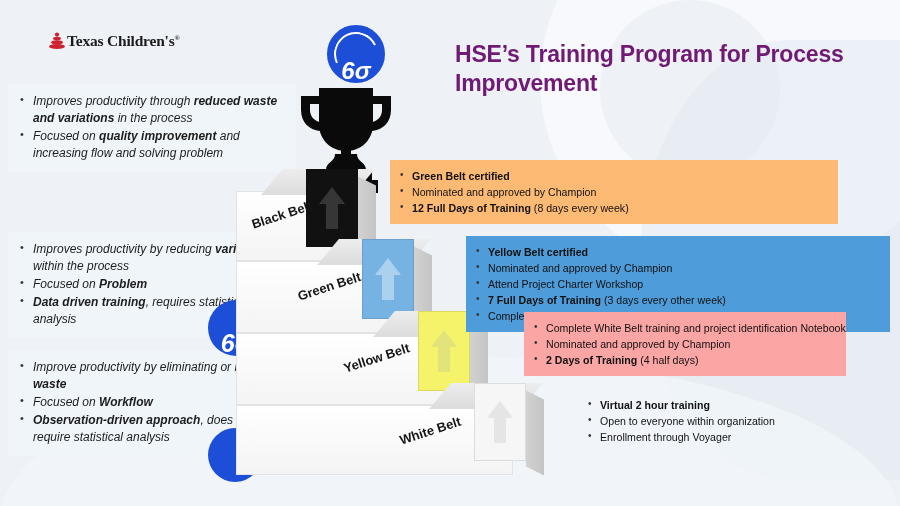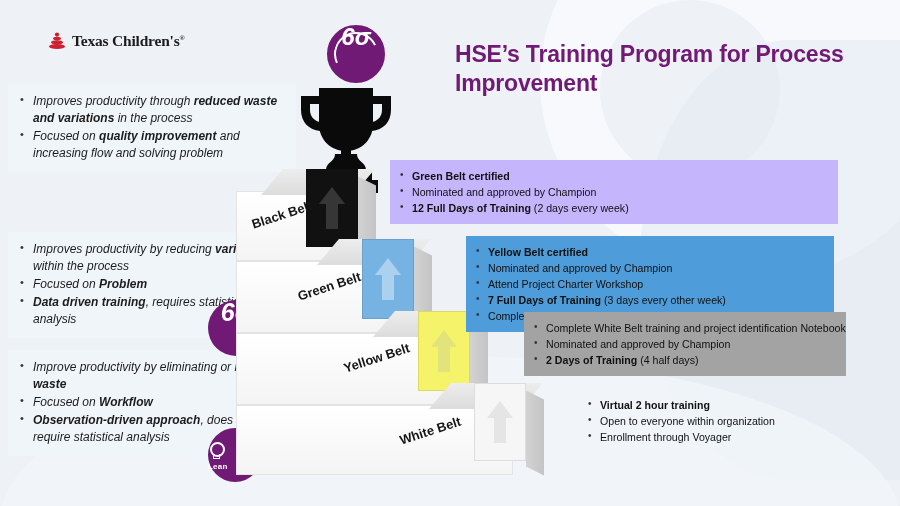--- a/index.html
+++ b/index.html
@@ -36,7 +36,7 @@
   }
 
   
-  .logo { position: absolute; left: 47px; top: 31px; display: flex; align-items: center; gap: 5px; }
+  .logo { position: absolute; left: 47px; top: 31px; display: flex; align-items: center; }
   .logo-text {
     font-family: "Liberation Serif", serif;
     font-size: 15.5px; font-weight: bold; color: #1b1b1b;

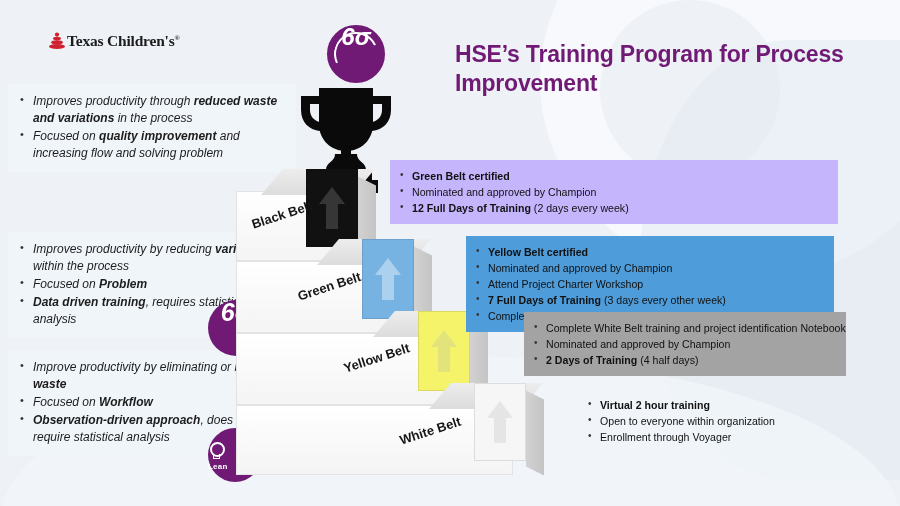--- a/index.html
+++ b/index.html
@@ -75,7 +75,7 @@
   
   .badge-circle {
     position: absolute; border-radius: 50%;
-    background: #701a75; display: flex; align-items: flex-start;
+    background: #1d4ed8; display: flex; align-items: flex-end;
     justify-content: center; color: #fff;
   }
   #badge-6sigma-top {

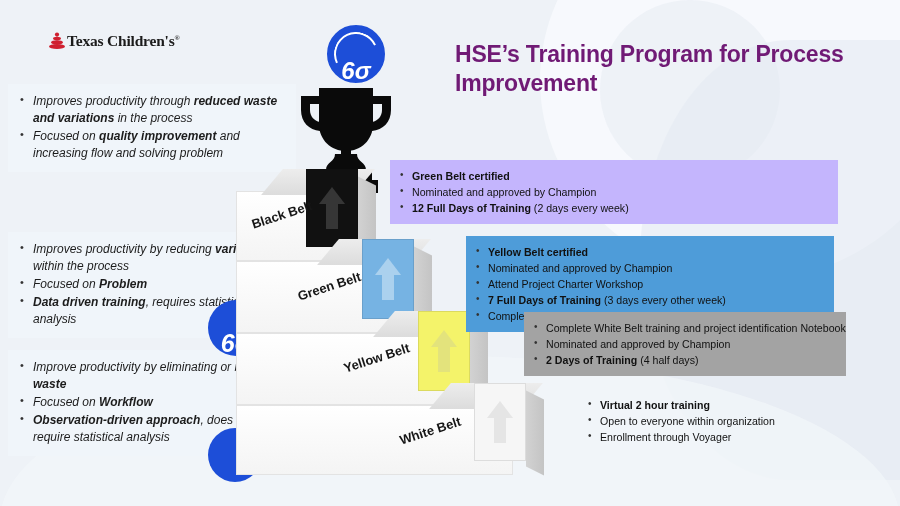--- a/index.html
+++ b/index.html
@@ -157,7 +157,7 @@
     content: "\2022"; position: absolute; left: 2px; top: -1px; font-size: 10px; color: #333;
   }
   .req li b { font-weight: bold; }
-  #req-black  { left: 390px; top: 160px; width: 448px; background: #c4b5fd; }
+  #req-black  { left: 390px; top: 160px; width: 448px; background: #fdba74; }
   #req-green  { left: 466px; top: 236px; width: 368px; background: #4e9cd9; }
   #req-yellow { left: 524px; top: 312px; width: 322px; background: #a3a3a3; }
   #req-white  { left: 578px; top: 389px; width: 262px; background: transparent; }

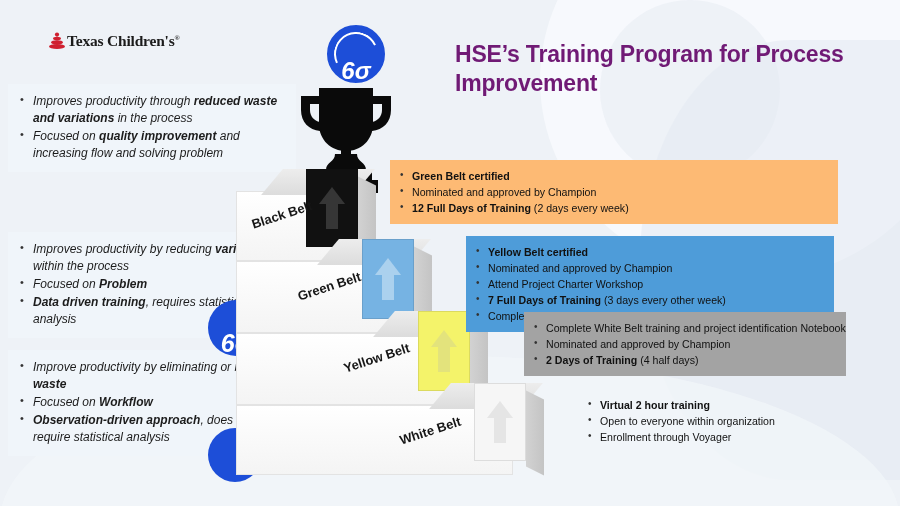--- a/index.html
+++ b/index.html
@@ -279,7 +279,7 @@
     <ul>
         <li><b>Green Belt certified</b></li>
         <li><span>Nominated and approved  by Champion</span></li>
-        <li><b>12 Full Days of Training</b><span> (2 days every week)</span></li>
+        <li><b>12 Full Days of Training</b><span> (8 days every week)</span></li>
       </ul>
   </div>
   <div class="req" id="req-green">

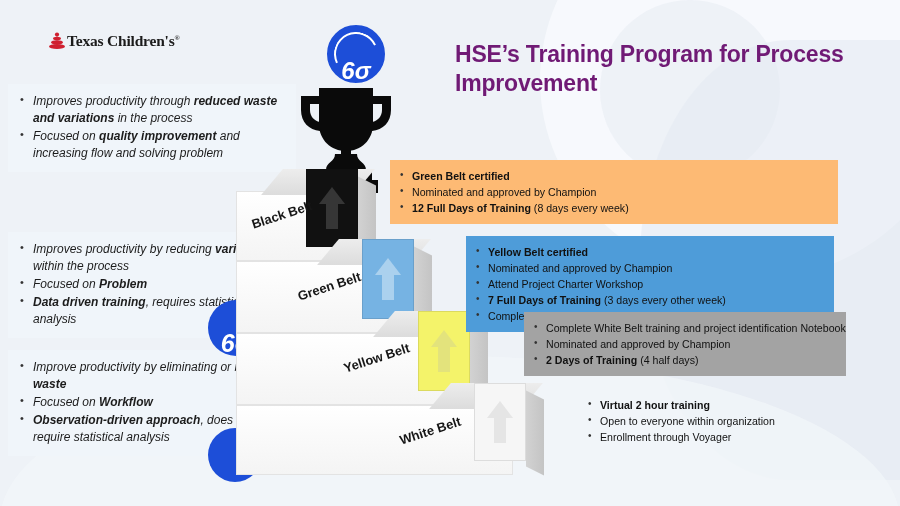--- a/index.html
+++ b/index.html
@@ -158,7 +158,7 @@
   }
   .req li b { font-weight: bold; }
   #req-black  { left: 390px; top: 160px; width: 448px; background: #fdba74; }
-  #req-green  { left: 466px; top: 236px; width: 368px; background: #4e9cd9; }
+  #req-green  { left: 466px; top: 236px; width: 424px; background: #4e9cd9; }
   #req-yellow { left: 524px; top: 312px; width: 322px; background: #a3a3a3; }
   #req-white  { left: 578px; top: 389px; width: 262px; background: transparent; }
 </style>

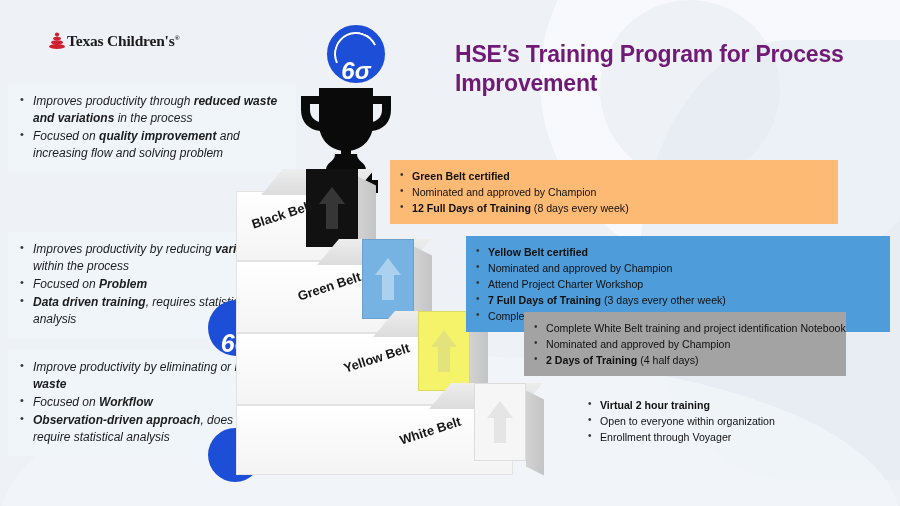--- a/index.html
+++ b/index.html
@@ -159,7 +159,7 @@
   .req li b { font-weight: bold; }
   #req-black  { left: 390px; top: 160px; width: 448px; background: #fdba74; }
   #req-green  { left: 466px; top: 236px; width: 424px; background: #4e9cd9; }
-  #req-yellow { left: 524px; top: 312px; width: 322px; background: #a3a3a3; }
+  #req-yellow { left: 524px; top: 312px; width: 322px; background: #fca5a5; }
   #req-white  { left: 578px; top: 389px; width: 262px; background: transparent; }
 </style>
 </head>

